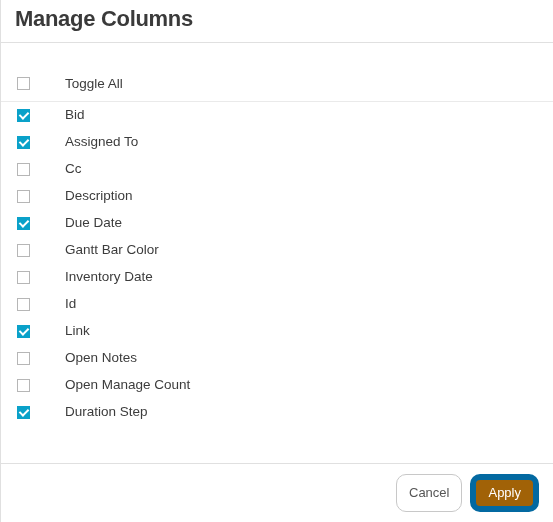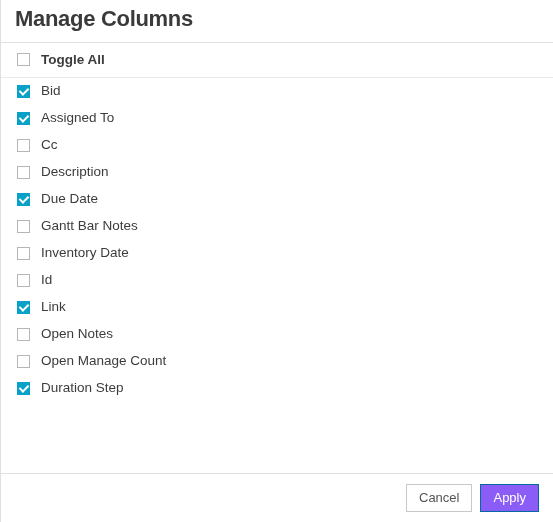--- a/index.html
+++ b/index.html
@@ -6,6 +6,7 @@
     box-sizing: border-box;
     margin: 0;
     padding: 0;
+    gap: 24px;
   }
   body {
     font-family: "Segoe UI", "Helvetica Neue", Arial, sans-serif;

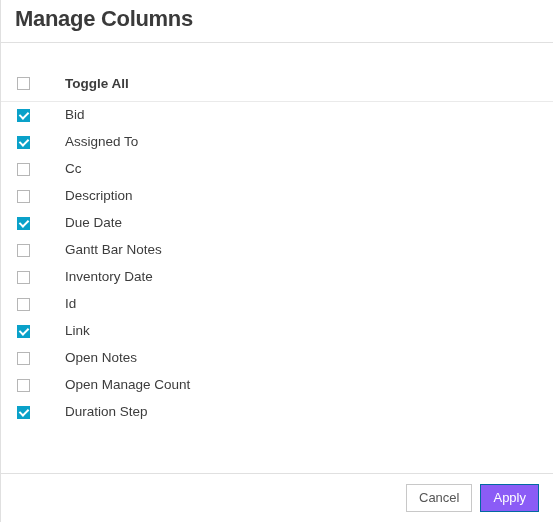--- a/index.html
+++ b/index.html
@@ -61,7 +61,6 @@
     padding-top: 10px;
     padding-bottom: 10px;
     height: auto;
-    font-weight: bold;
   }
   .cb {
     width: 13px;

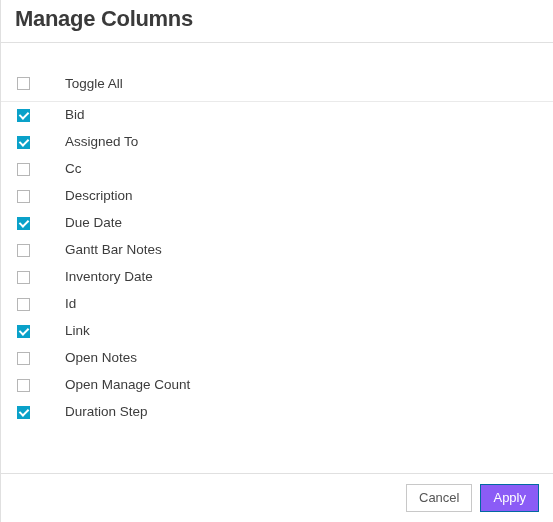--- a/index.html
+++ b/index.html
@@ -156,7 +156,7 @@
         </div>
         <div class="row">
           <span class="cb"></span>
-          <span class="label">Gantt Bar Notes</span>
+          <span class="label">Gantt Bar Color</span>
         </div>
         <div class="row">
           <span class="cb"></span>

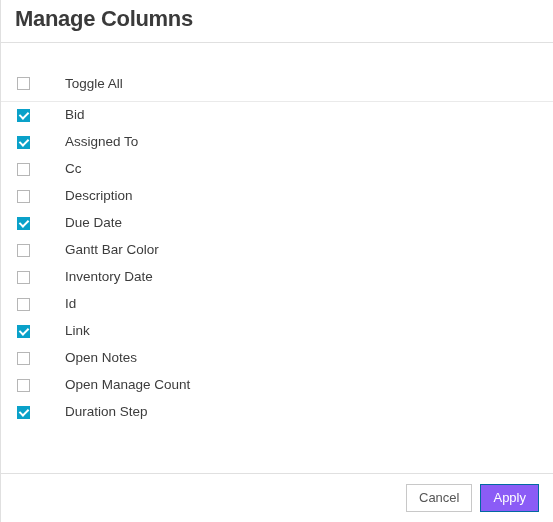--- a/index.html
+++ b/index.html
@@ -102,7 +102,7 @@
   .btn {
     font-size: 13px;
     padding: 5px 12px;
-    border-radius: 0;
+    border-radius: 10px;
     cursor: pointer;
     line-height: 1.2;
   }

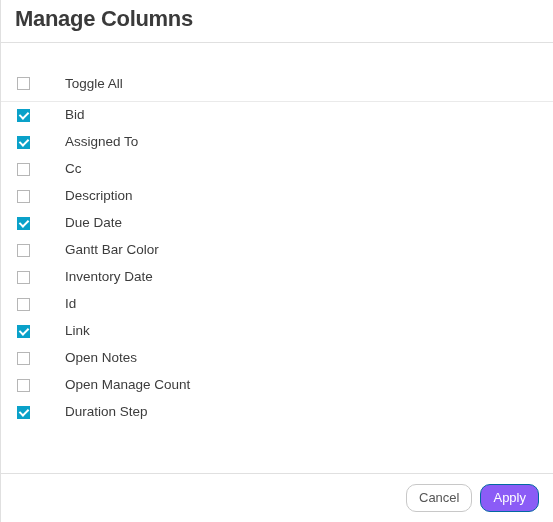--- a/index.html
+++ b/index.html
@@ -112,8 +112,8 @@
     color: #555;
   }
   .btn-apply {
-    background: #8b5cf6;
-    border: 1px solid #0369a1;
+    background: #a16207;
+    border: 6px solid #0369a1;
     color: #fff;
   }
 </style>

